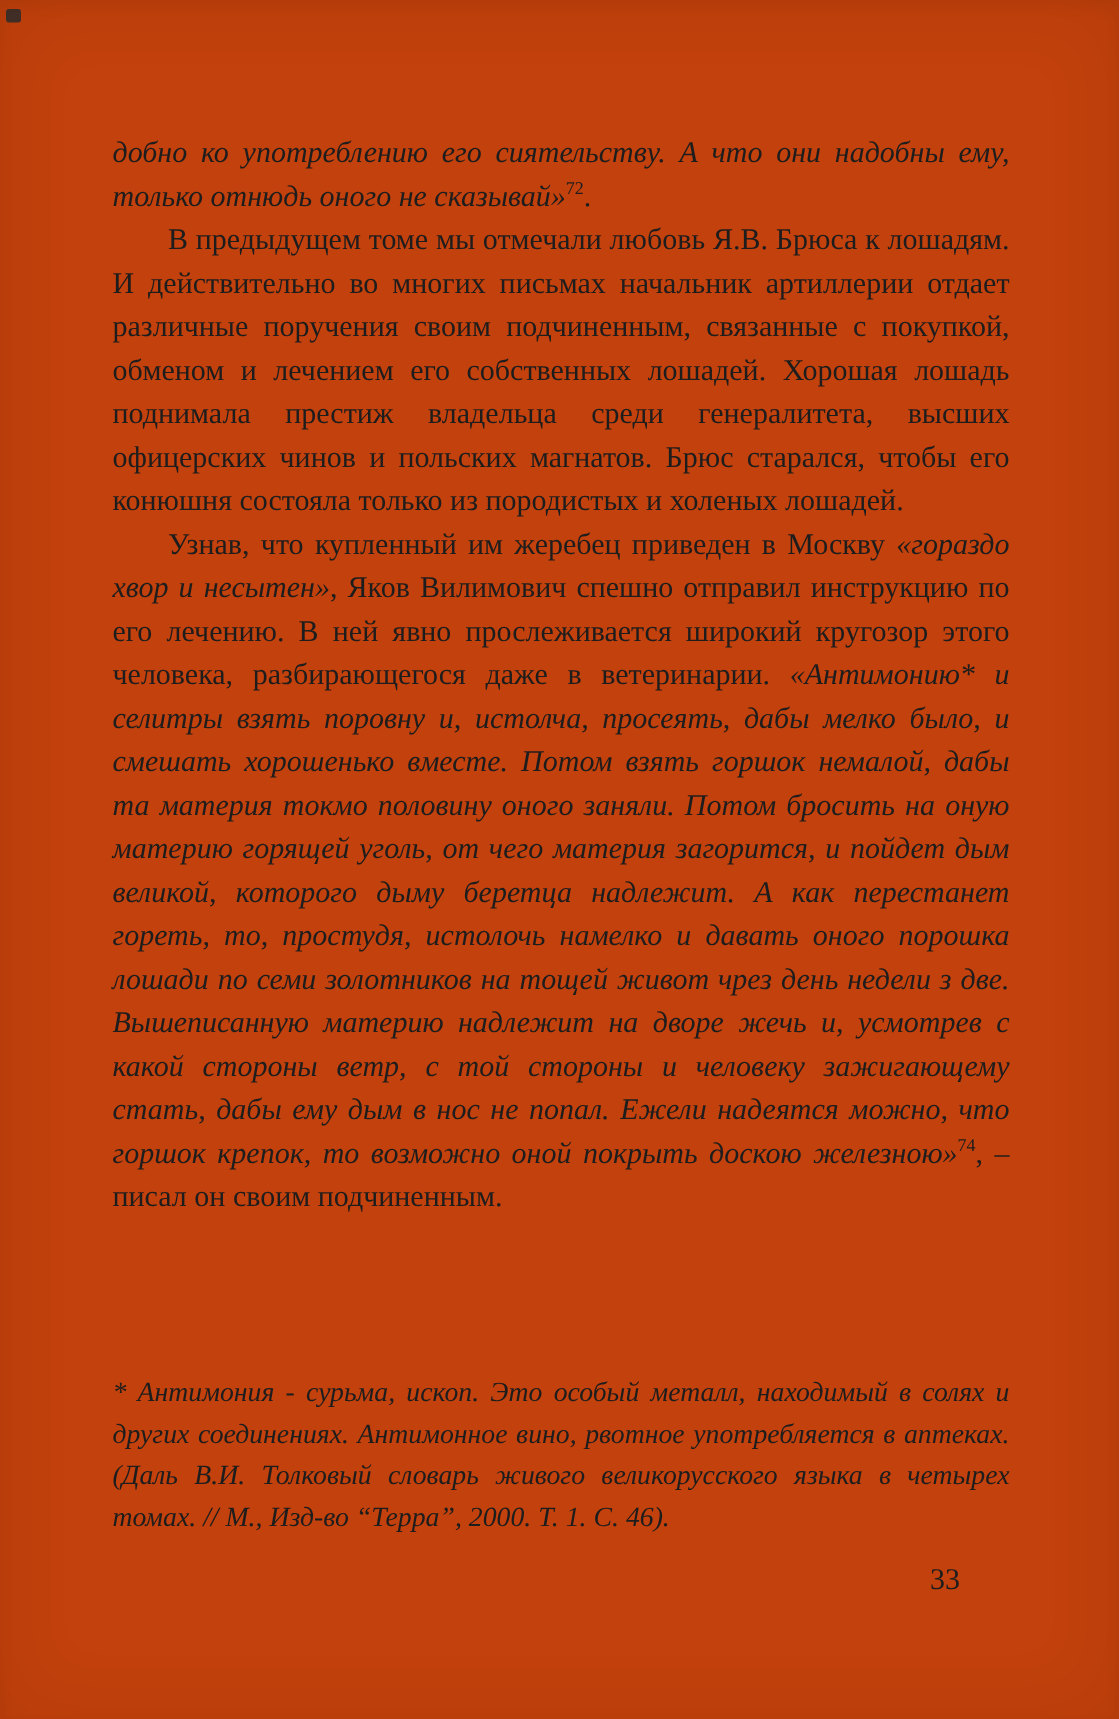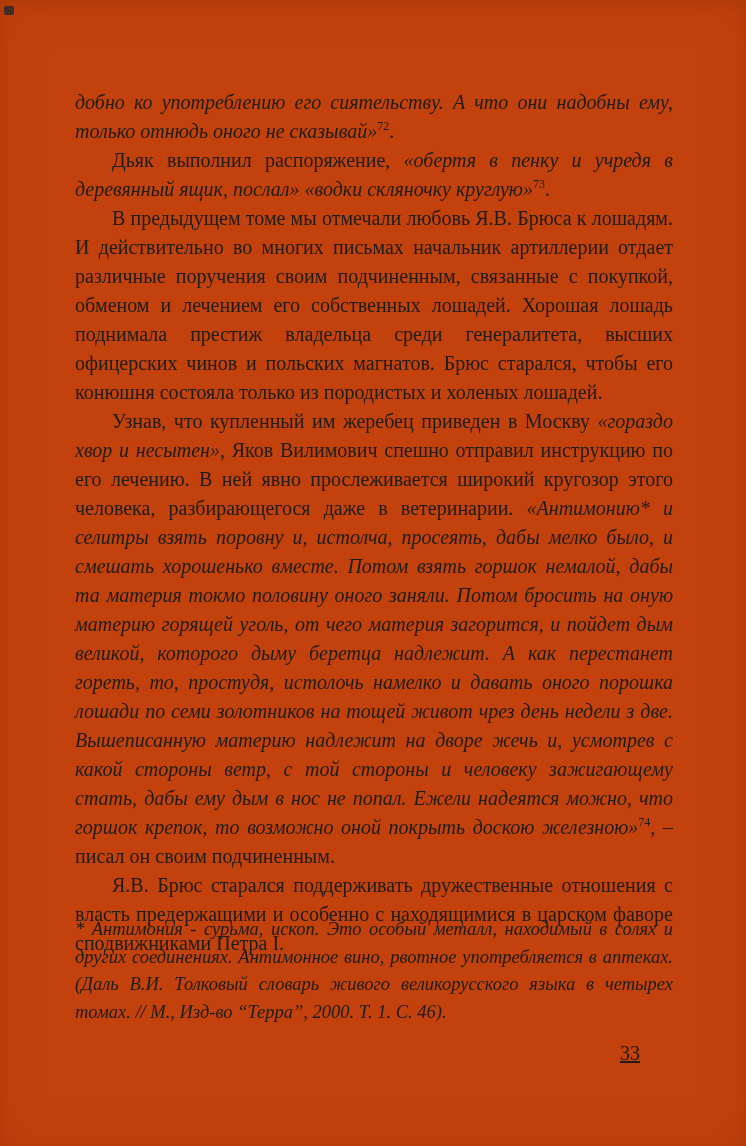--- a/index.html
+++ b/index.html
@@ -84,7 +84,6 @@
 
     <p class="para no-indent"><span class="italic">добно ко употреблению его сиятельству. А что они надобны ему, только отнюдь оного не сказывай»</span><sup class="fn-ref">72</sup><span>.</span></p>
 
-    <p class="para"><span>Дьяк выполнил распоряжение, </span><span class="italic">«обертя в пенку и учредя в деревянный ящик, послал» «водки скляночку круглую»</span><sup class="fn-ref">73</sup><span>.</span></p>
 
     <p class="para"><span>В предыдущем томе мы отмечали любовь Я.В. Брюса к лошадям. И действительно во многих письмах начальник артиллерии отдает различные поручения своим подчиненным, связанные с покупкой, обменом и лечением его собственных лошадей. Хорошая лошадь поднимала престиж владельца среди генералитета, высших офицерских чинов и польских магнатов. Брюс старался, чтобы его конюшня состояла только из породистых и холеных лошадей.</span></p>
 

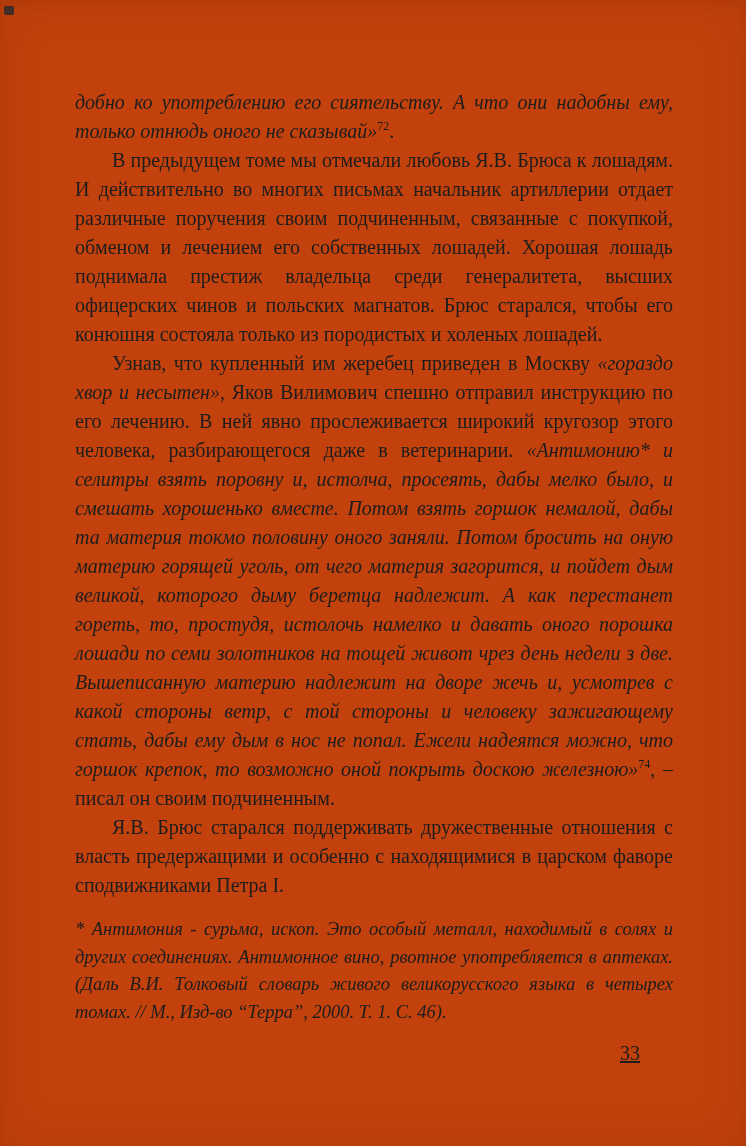--- a/index.html
+++ b/index.html
@@ -89,7 +89,6 @@
 
     <p class="para"><span>Узнав, что купленный им жеребец приведен в Москву </span><span class="italic">«гораздо хвор и несытен»</span><span>, Яков Вилимович спешно отправил инструкцию по его лечению. В ней явно прослеживается широкий кругозор этого человека, разбирающегося даже в ветеринарии. </span><span class="italic">«Антимонию* и селитры взять поровну и, истолча, просеять, дабы мелко было, и смешать хорошенько вместе. Потом взять горшок немалой, дабы та материя токмо половину оного заняли. Потом бросить на оную материю горящей уголь, от чего материя загорится, и пойдет дым великой, которого дыму беретца надлежит. А как перестанет гореть, то, простудя, истолочь намелко и давать оного порошка лошади по семи золотников на тощей живот чрез день недели з две. Вышеписанную материю надлежит на дворе жечь и, усмотрев с какой стороны ветр, с той стороны и человеку зажигающему стать, дабы ему дым в нос не попал. Ежели надеятся можно, что горшок крепок, то возможно оной покрыть доскою железною»</span><sup class="fn-ref">74</sup><span>, – писал он своим подчиненным.</span></p>
 
-    <p class="para"><span>Я.В. Брюс старался поддерживать дружественные отношения с власть предержащими и особенно с находящимися в царском фаворе сподвижниками Петра I.</span></p>
 
 
   </div>

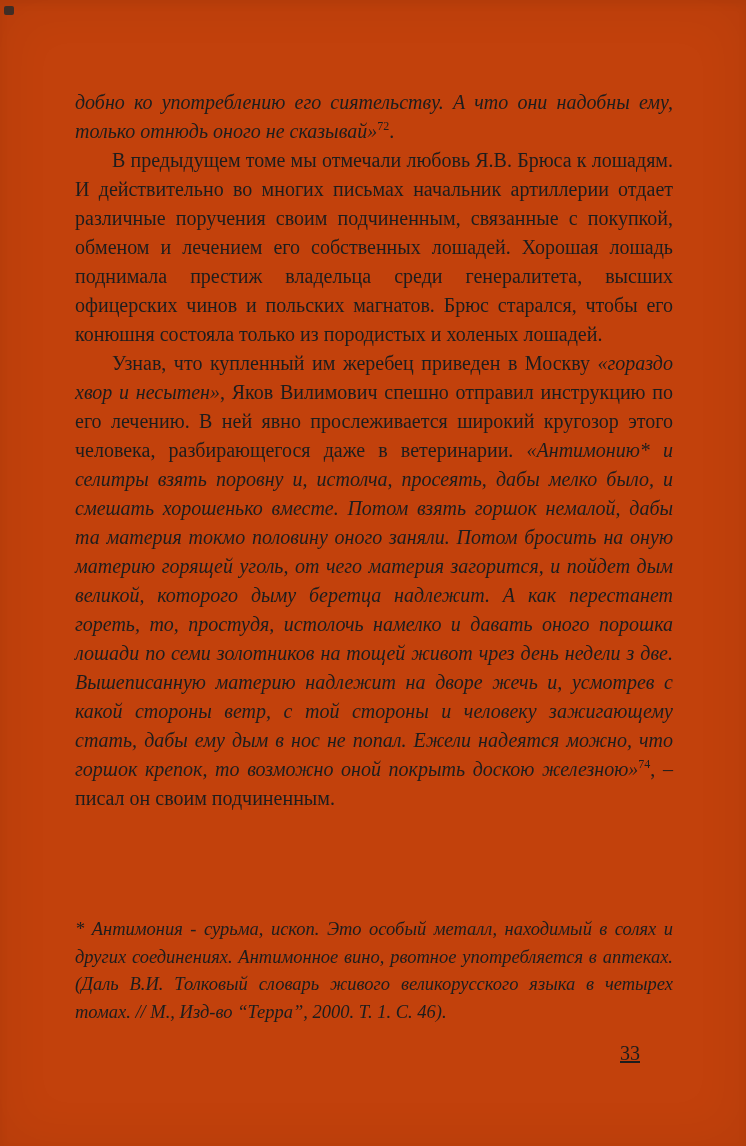--- a/index.html
+++ b/index.html
@@ -70,7 +70,6 @@
     top: 1042px;
     font-size: 20px;
     color: #1d1d1d;
-    text-decoration: underline;
   }
 </style>
 </head>

